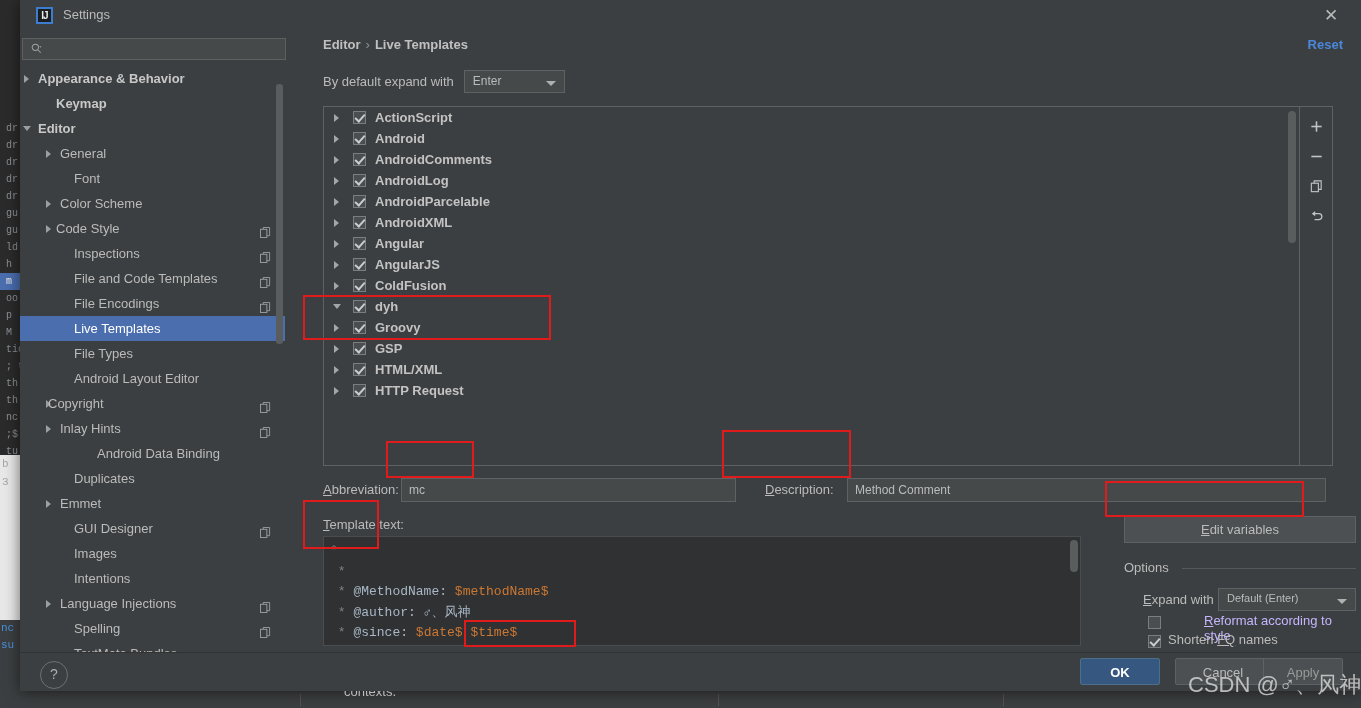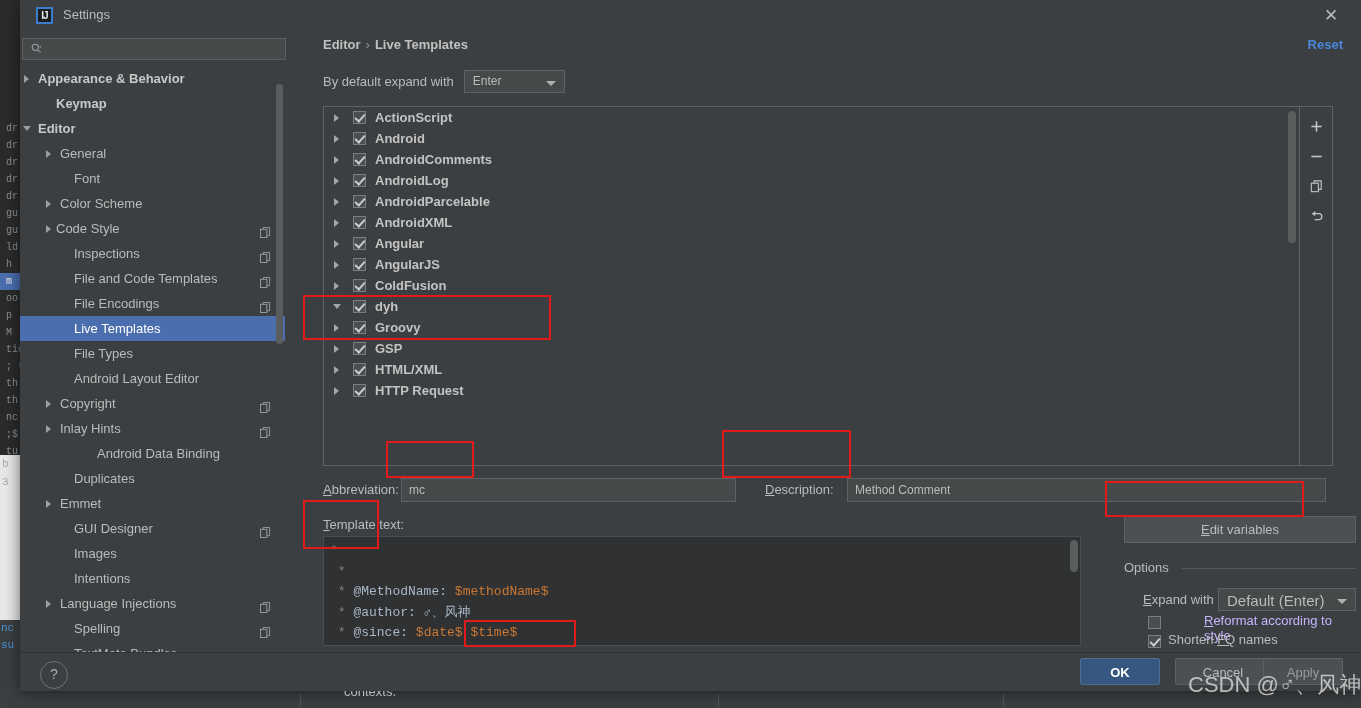--- a/index.html
+++ b/index.html
@@ -314,7 +314,7 @@
             <span class="tarrow" style="left: 26px;">
               <i></i>
             </span>
-            <span class="tlabel" style="left: 40px;">Copyright</span>
+            <span class="tlabel" style="left: 28px;">Copyright</span>
             <span class="copy-badge"><svg viewBox="0 0 12 13">
                 <rect x="0.5" y="2.5" width="7" height="9" fill="none" stroke="#9da1a3" stroke-width="1"></rect>
                 <path d="M3.5 2.5 V0.5 H10.5 V9.5 H7.5" fill="none" stroke="#9da1a3" stroke-width="1"></path>

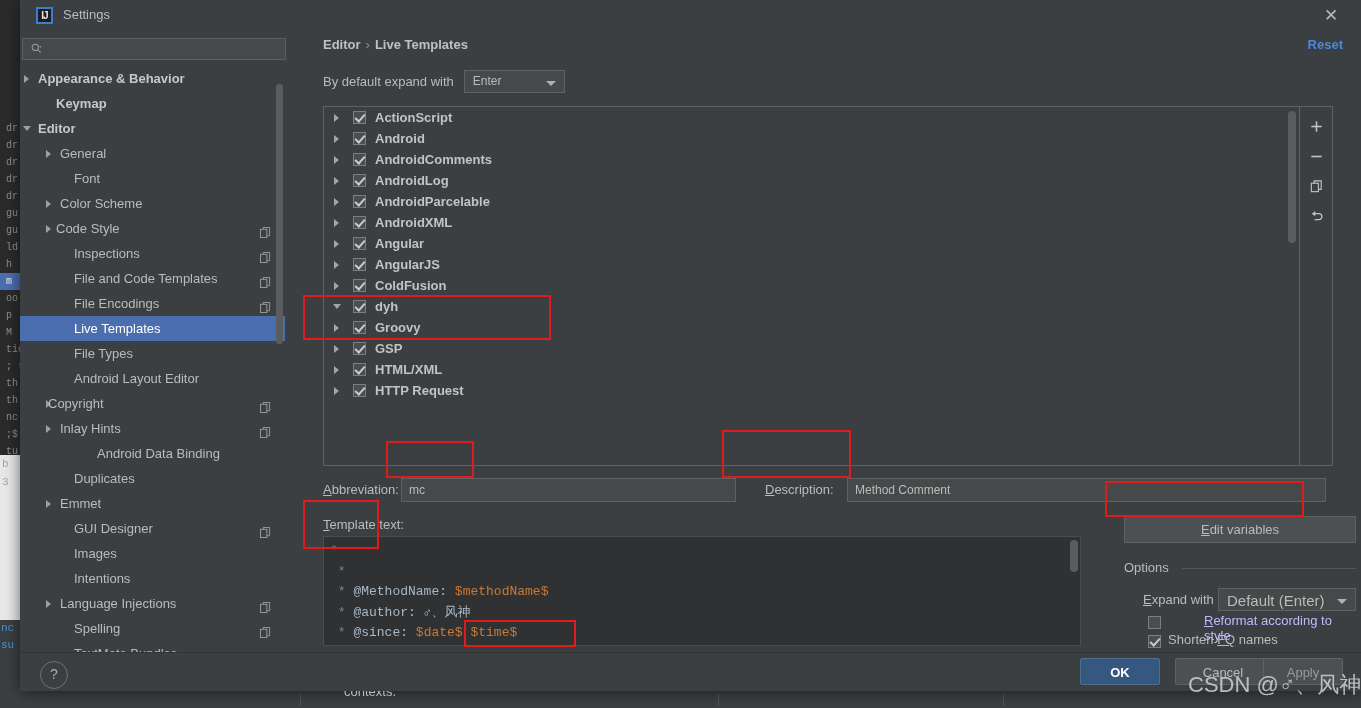--- a/index.html
+++ b/index.html
@@ -562,7 +562,7 @@
 
       <div class="opt-expand-lbl"><span class="u">E</span><span>xpand with</span></div>
       <div class="opt-combo">
-        <span class="val" style="position:absolute;left:8px;top:3px;font-size:15px;color:#bbbbbb;">Default (Enter)</span>
+        <span class="val" style="position:absolute;left:8px;top:3px;font-size:11px;color:#bbbbbb;">Default (Enter)</span>
         <span class="arw" style="position:absolute;right:8px;top:10px;width:0;height:0;border-left:5px solid transparent;border-right:5px solid transparent;border-top:5px solid #b0b0b0;"></span>
       </div>
 

